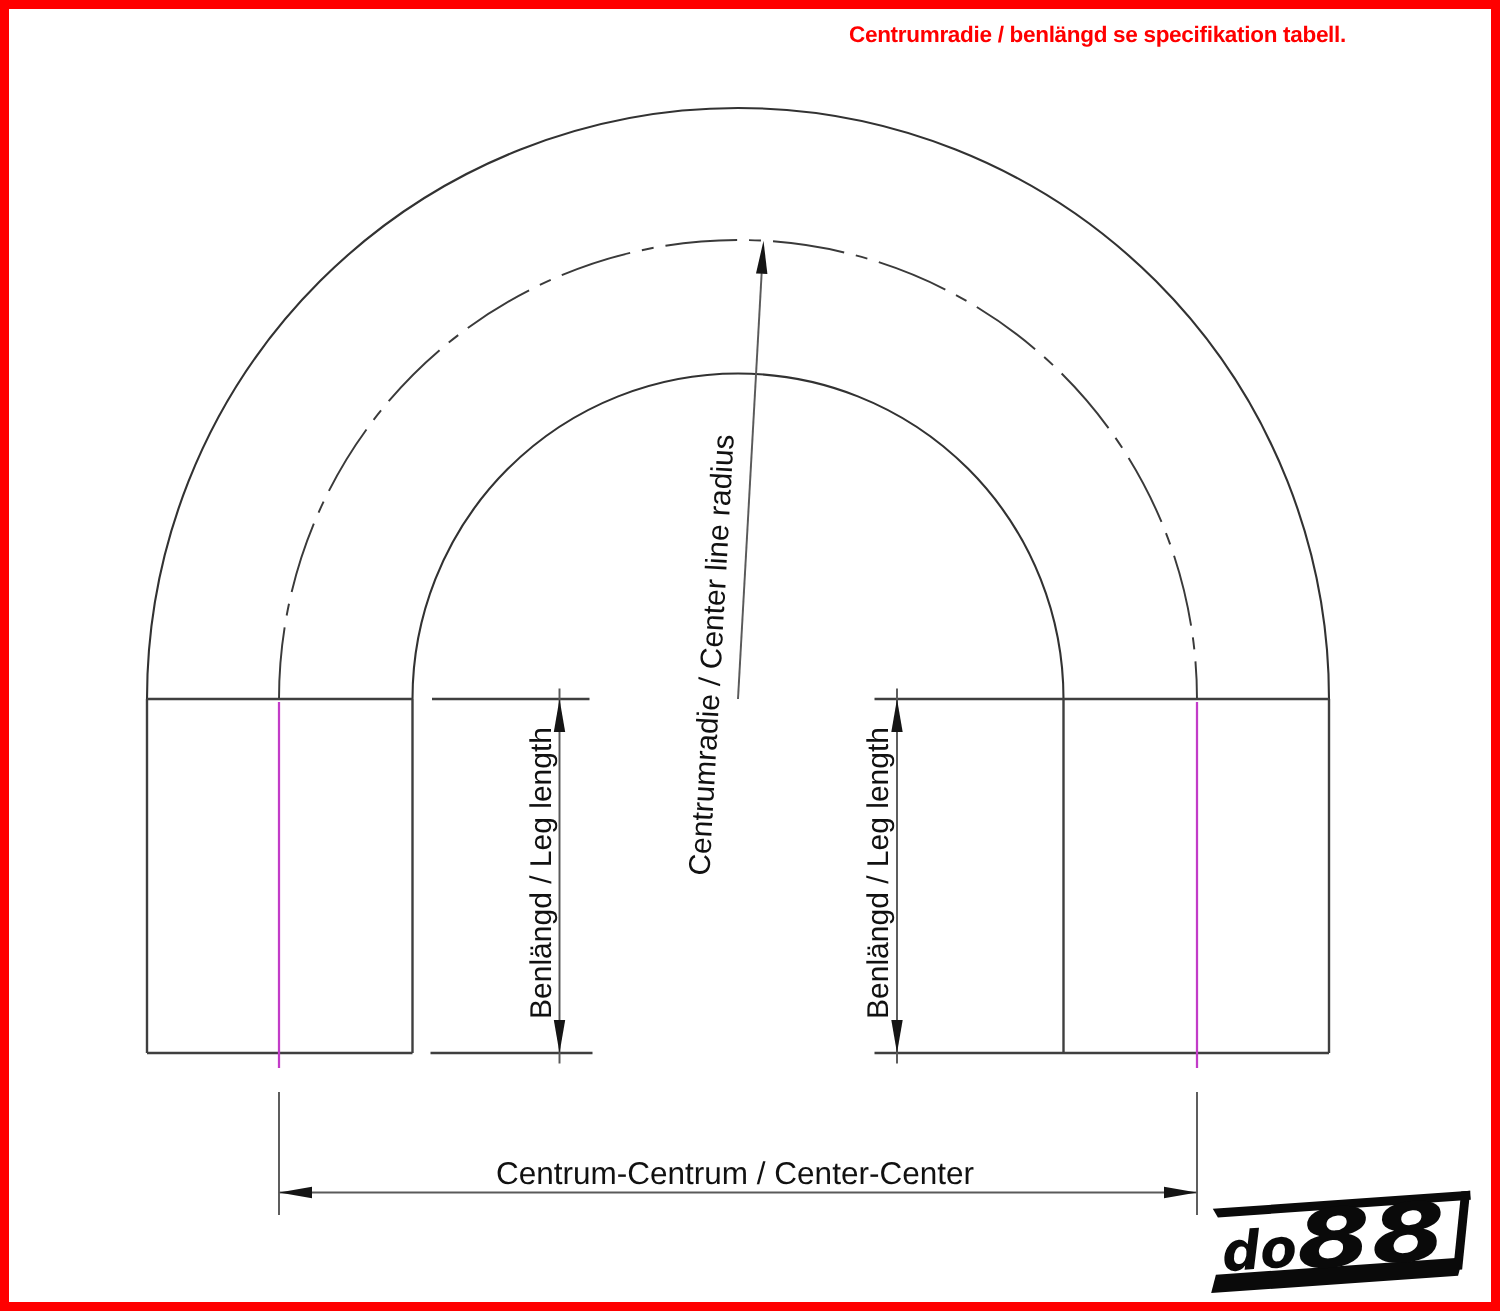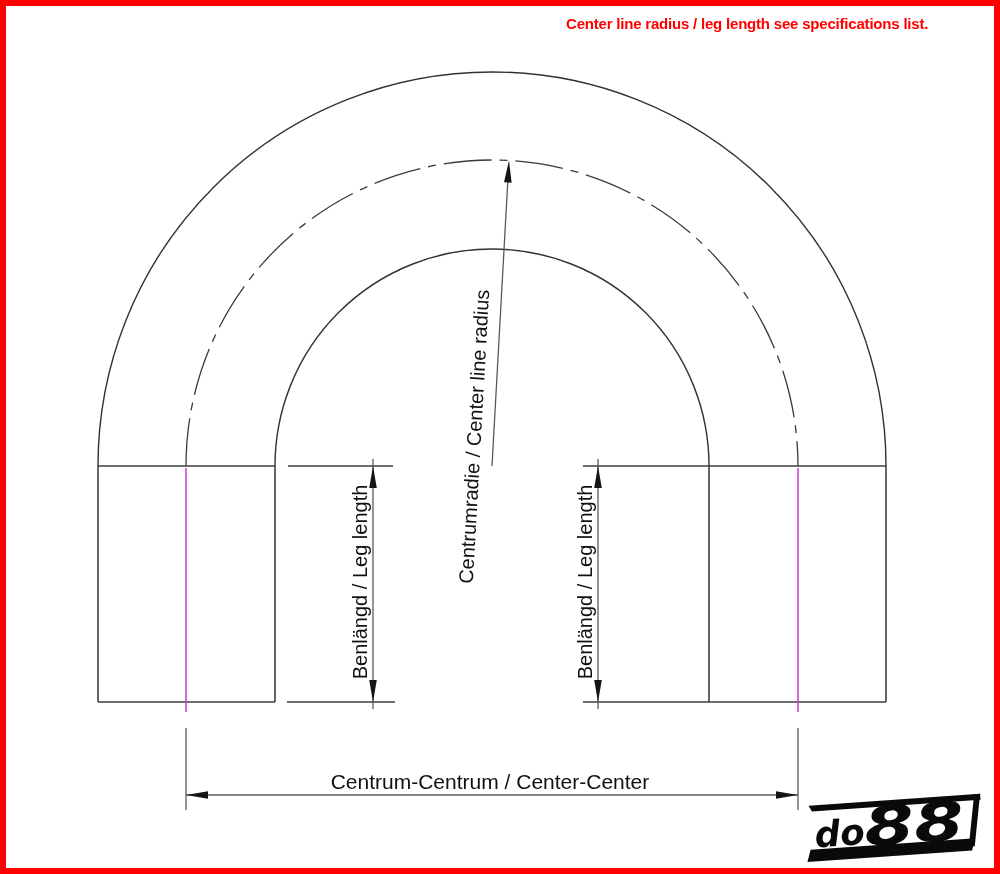--- a/index.html
+++ b/index.html
@@ -44,6 +44,7 @@
 <div id="canvas">
 
   <div id="note">
+    <div>Centrumradie / benlängd se specifikation tabell.</div>
     <div>Center line radius / leg length see specifications list.</div>
   </div>
 

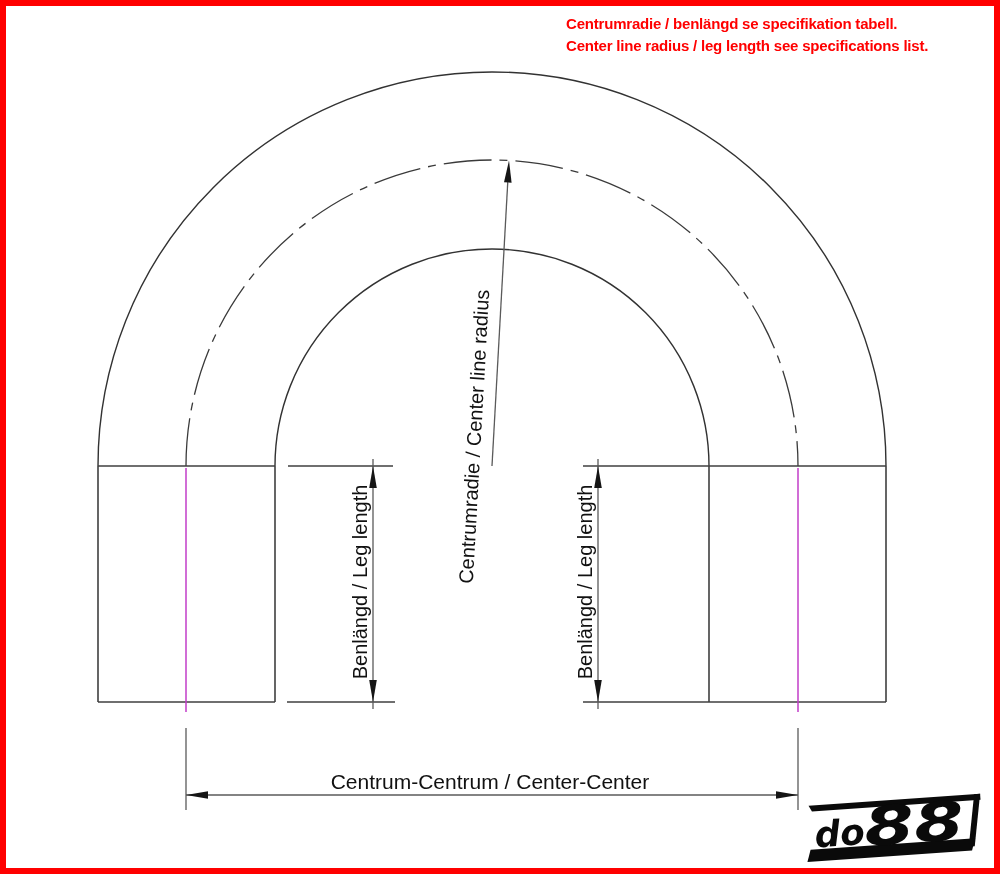--- a/index.html
+++ b/index.html
@@ -45,7 +45,6 @@
 
   <div id="note">
     <div>Centrumradie / benlängd se specifikation tabell.</div>
-    <div>Center line radius / leg length see specifications list.</div>
   </div>
 
   <svg width="1000" height="874" viewBox="0 0 1000 874">

